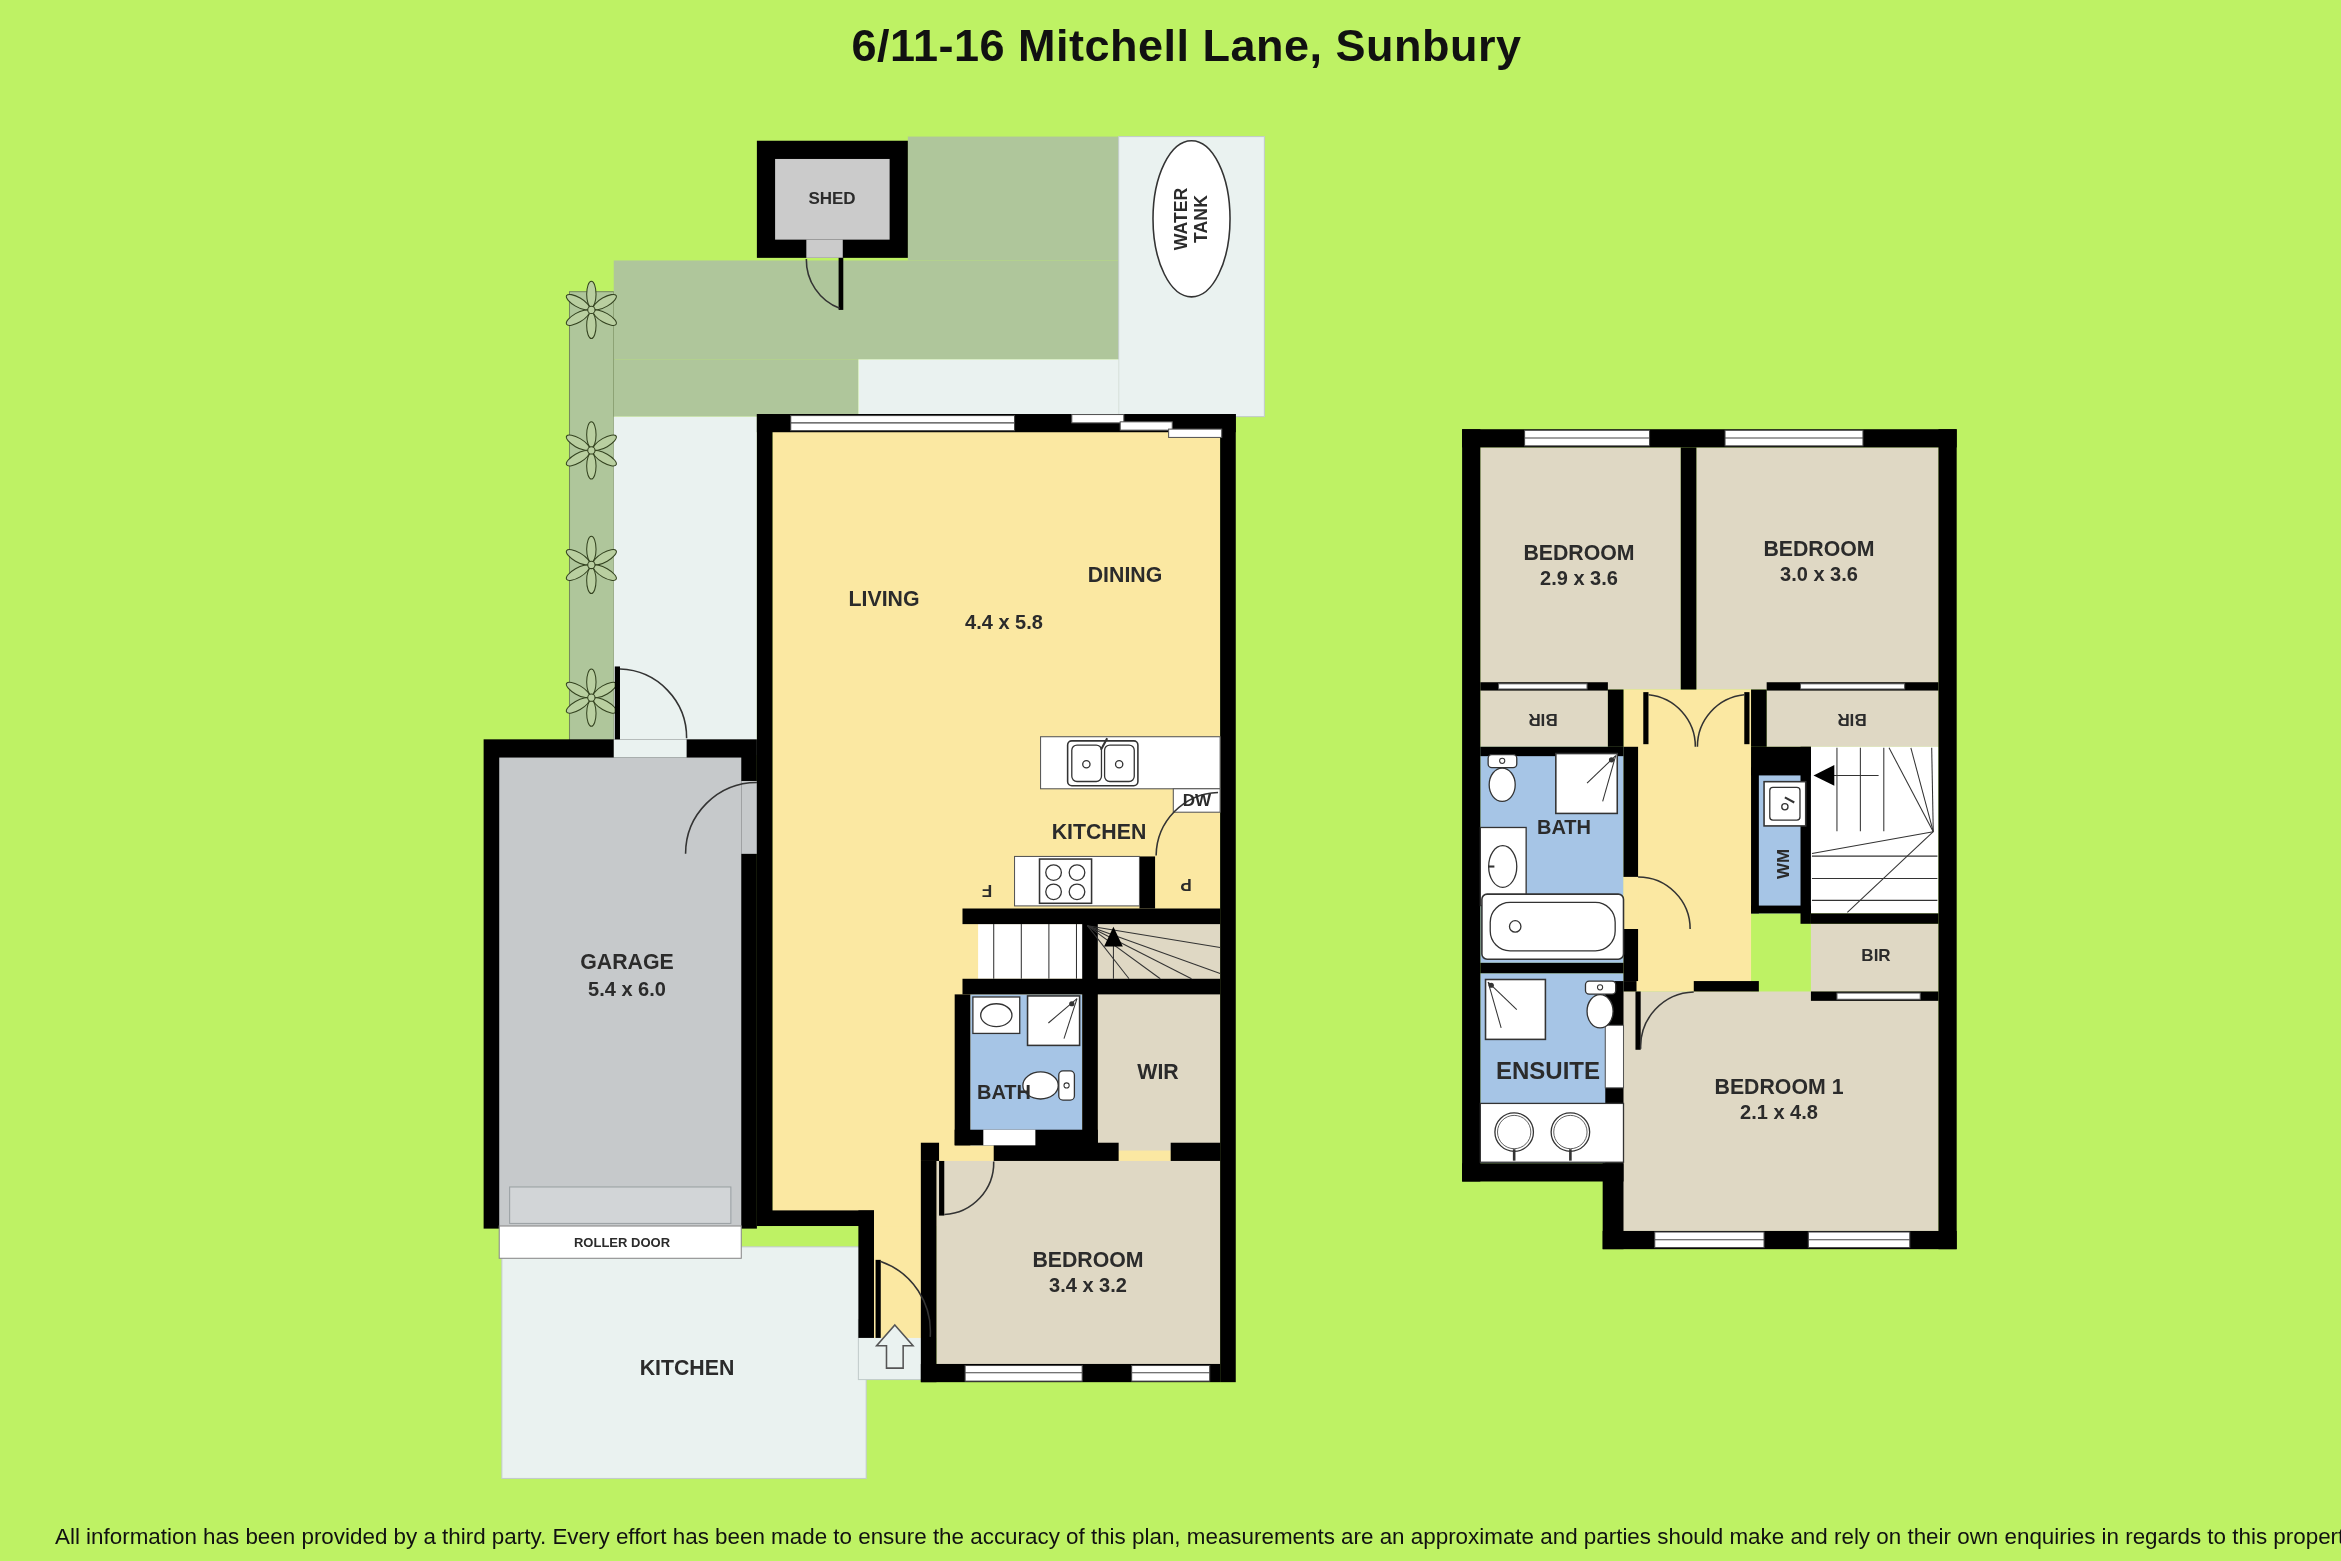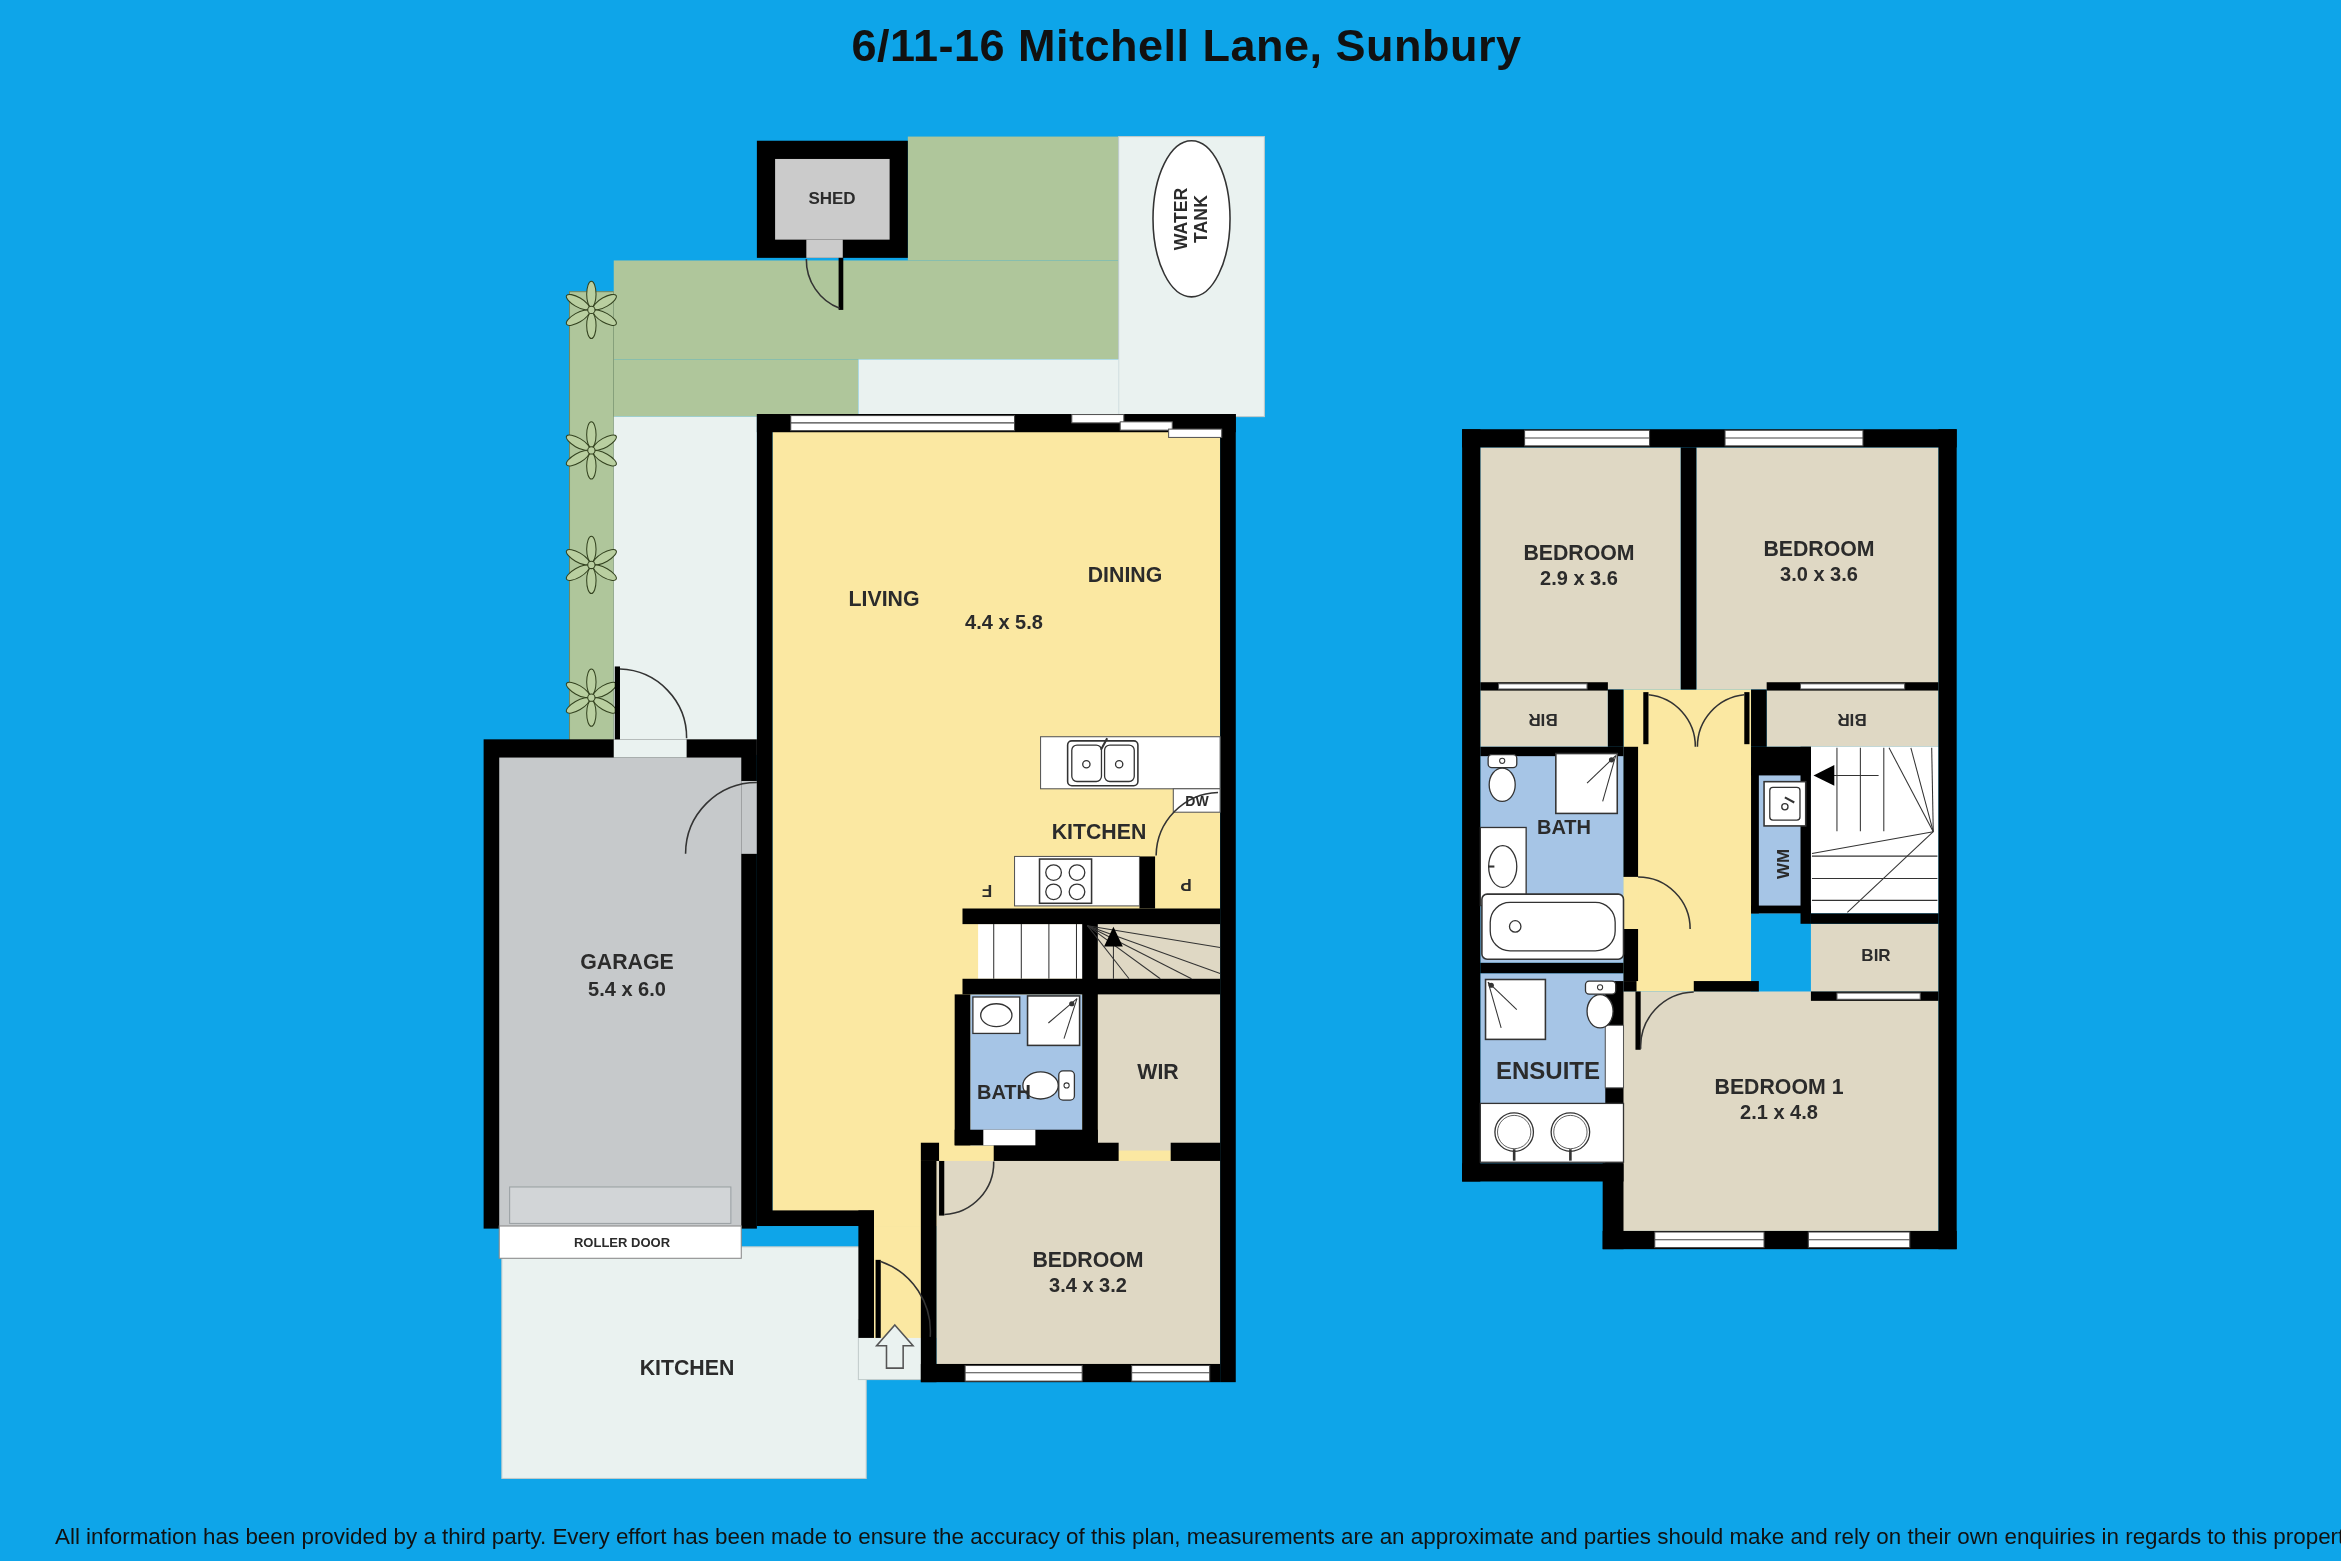--- a/index.html
+++ b/index.html
@@ -4,7 +4,7 @@
 <style>
   html,body{margin:0;padding:0;background:#fff;}
   body{width:2342px;height:1561px;position:relative;font-family:"Liberation Sans",sans-serif;}
-  .canvas{position:absolute;left:0;top:0;width:2342px;height:1561px;background:#0ea5e9;overflow:hidden;}
+  .canvas{position:absolute;left:0;top:0;width:2342px;height:1561px;background:#bef264;overflow:hidden;}
   .title{position:absolute;left:0;top:20px;width:2373px;text-align:center;font-size:45px;font-weight:bold;color:#111;letter-spacing:0.5px;}
   .disclaimer{position:absolute;left:55px;top:1524px;width:2280px;font-size:22.4px;color:#111;white-space:nowrap;}
   .plan{position:absolute;}

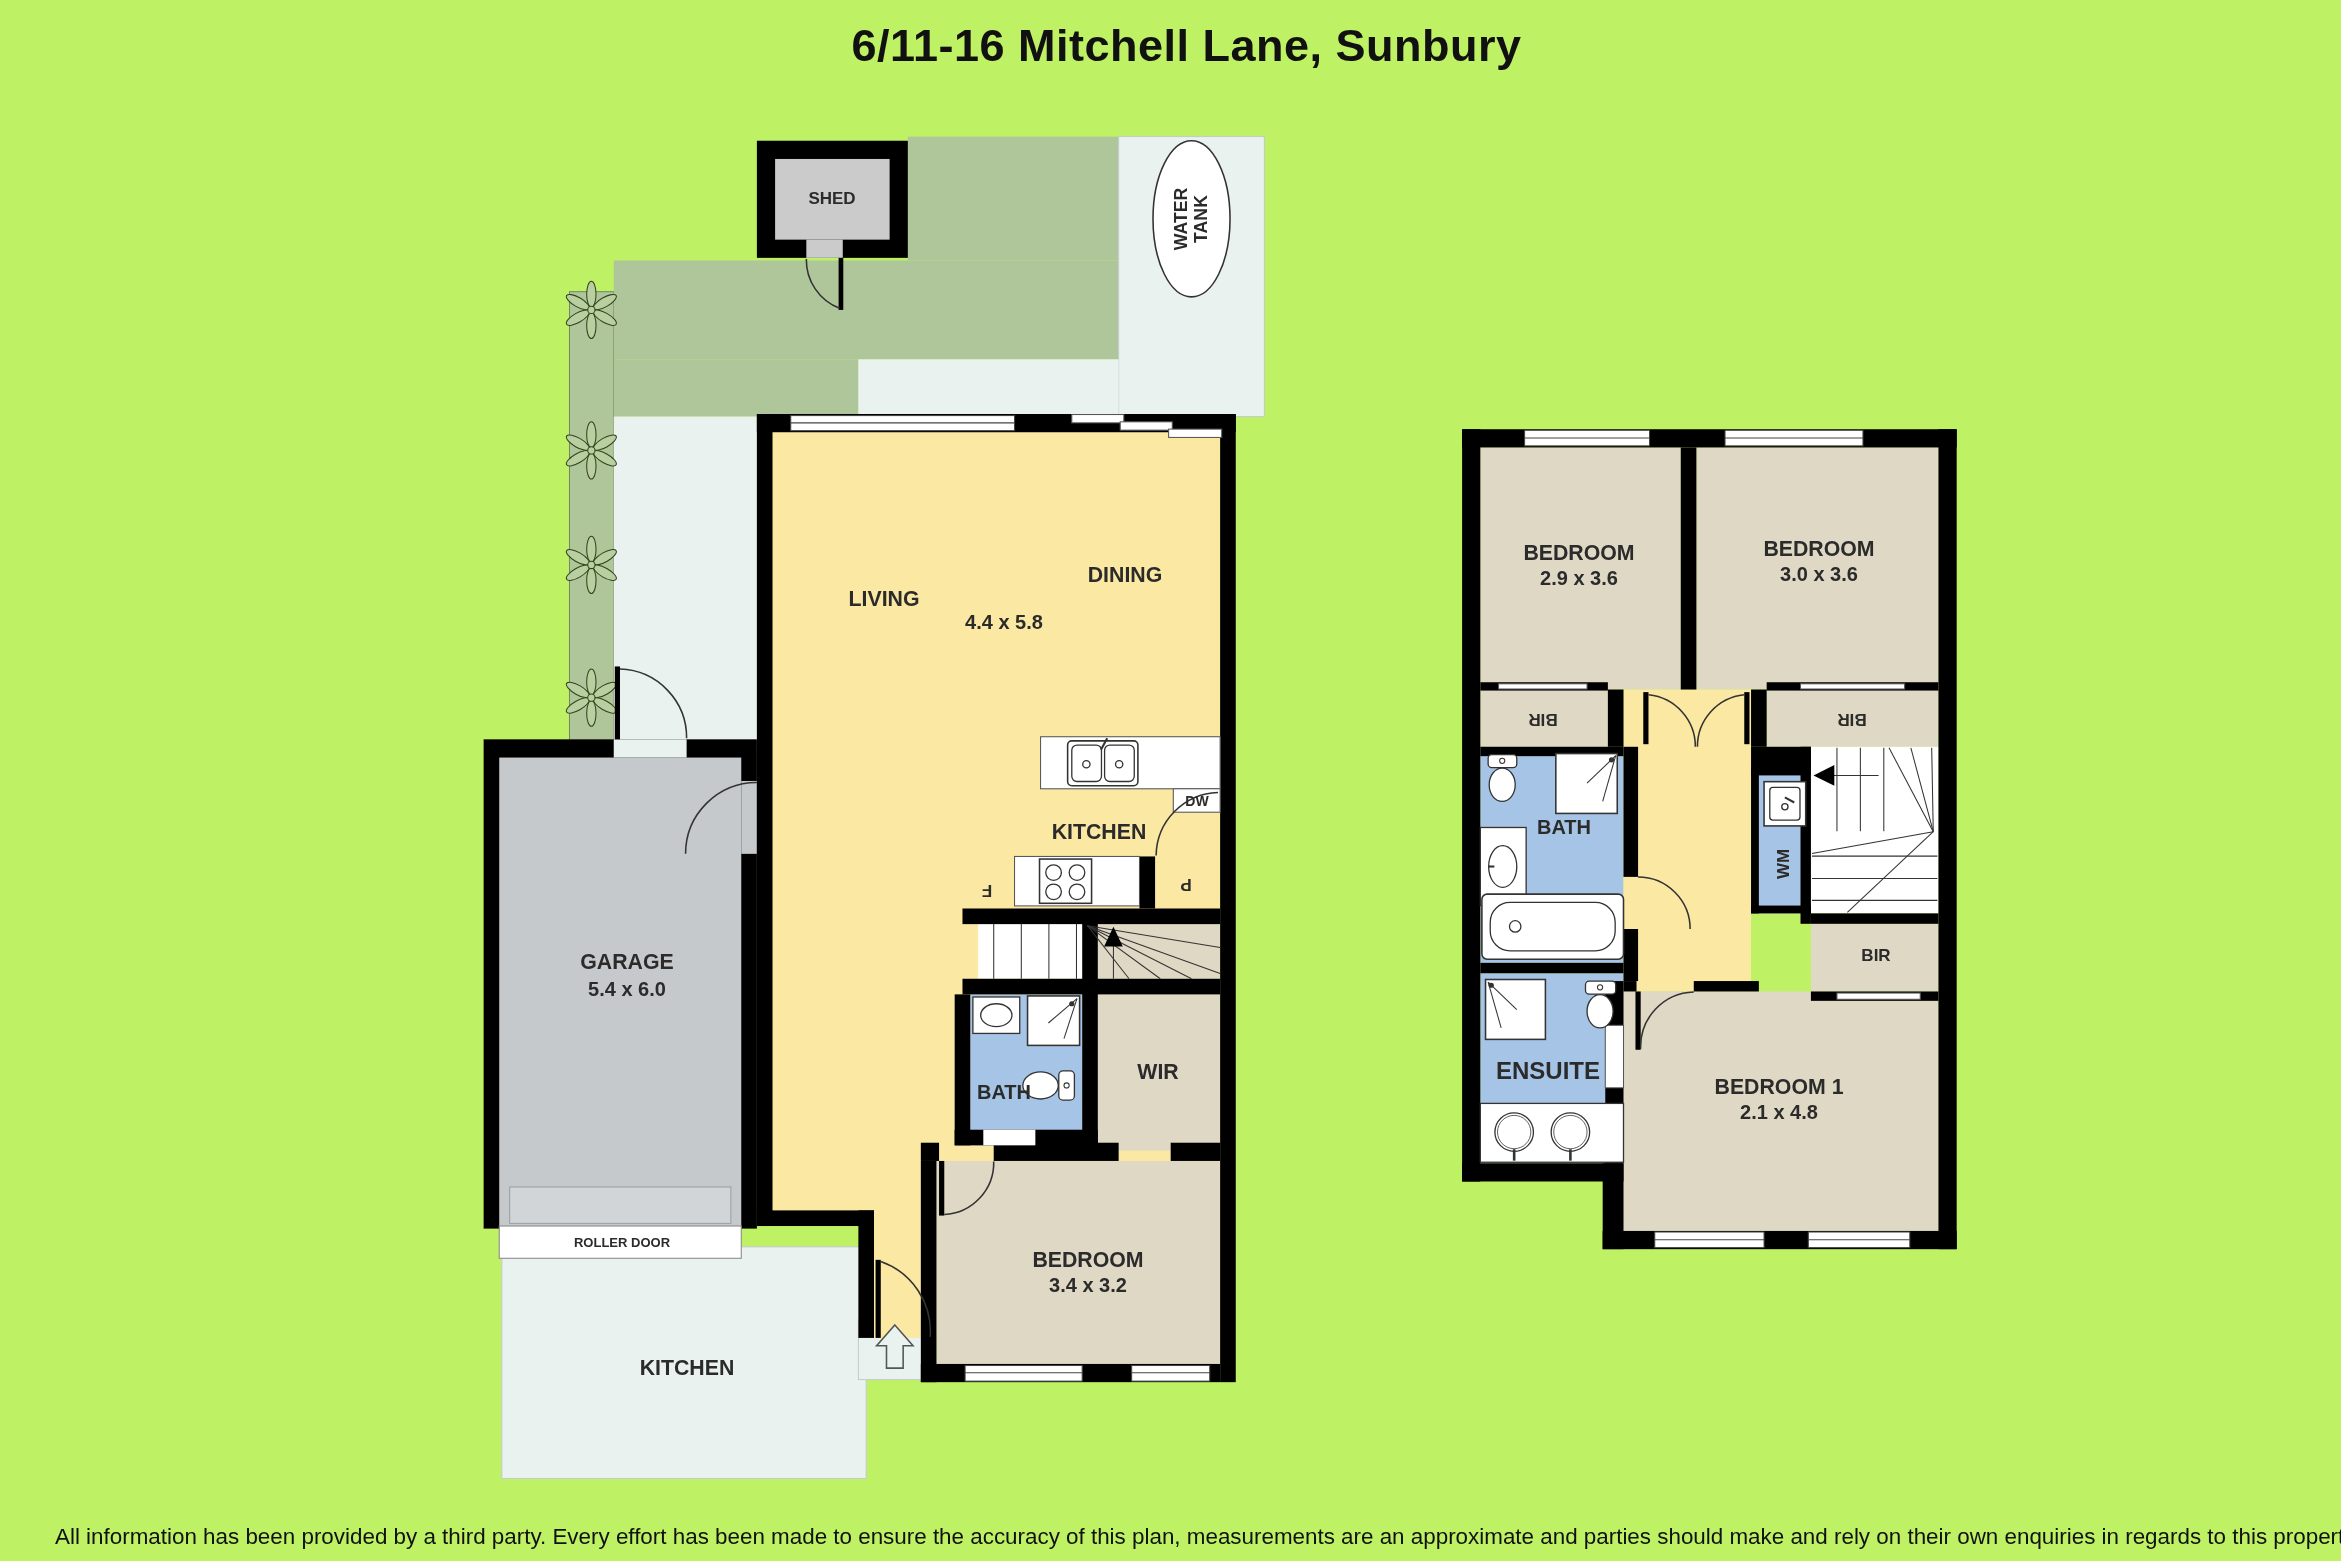--- a/index.html
+++ b/index.html
@@ -13,7 +13,7 @@
   .lbl-md{font-size:21.3px;}
   .lbl-dim{font-size:20px;}
   .lbl-sm{font-size:17px;}
-  .lbl-xs{font-size:14px;}
+  .lbl-xs{font-size:17px;}
   .rot180{transform:translate(-50%,-50%) rotate(180deg);}
   .rot270{transform:translate(-50%,-50%) rotate(-90deg);}
   .wt-label{width:109px;white-space:normal;line-height:1.15;font-size:17.7px;}

